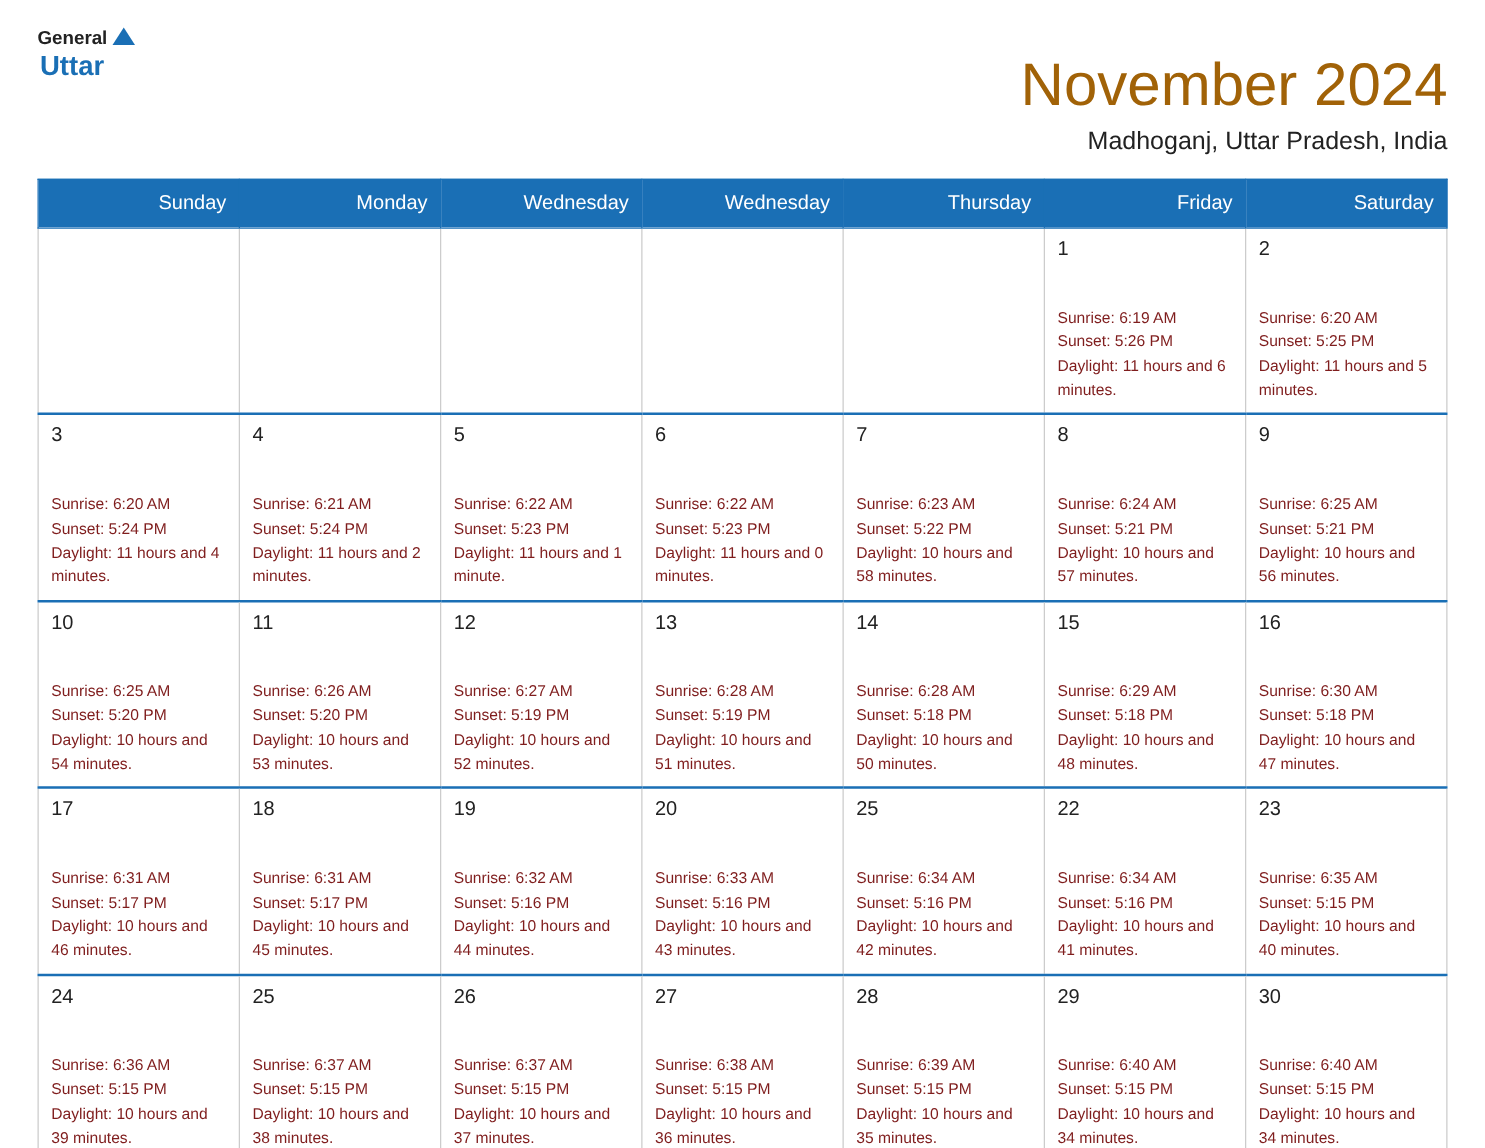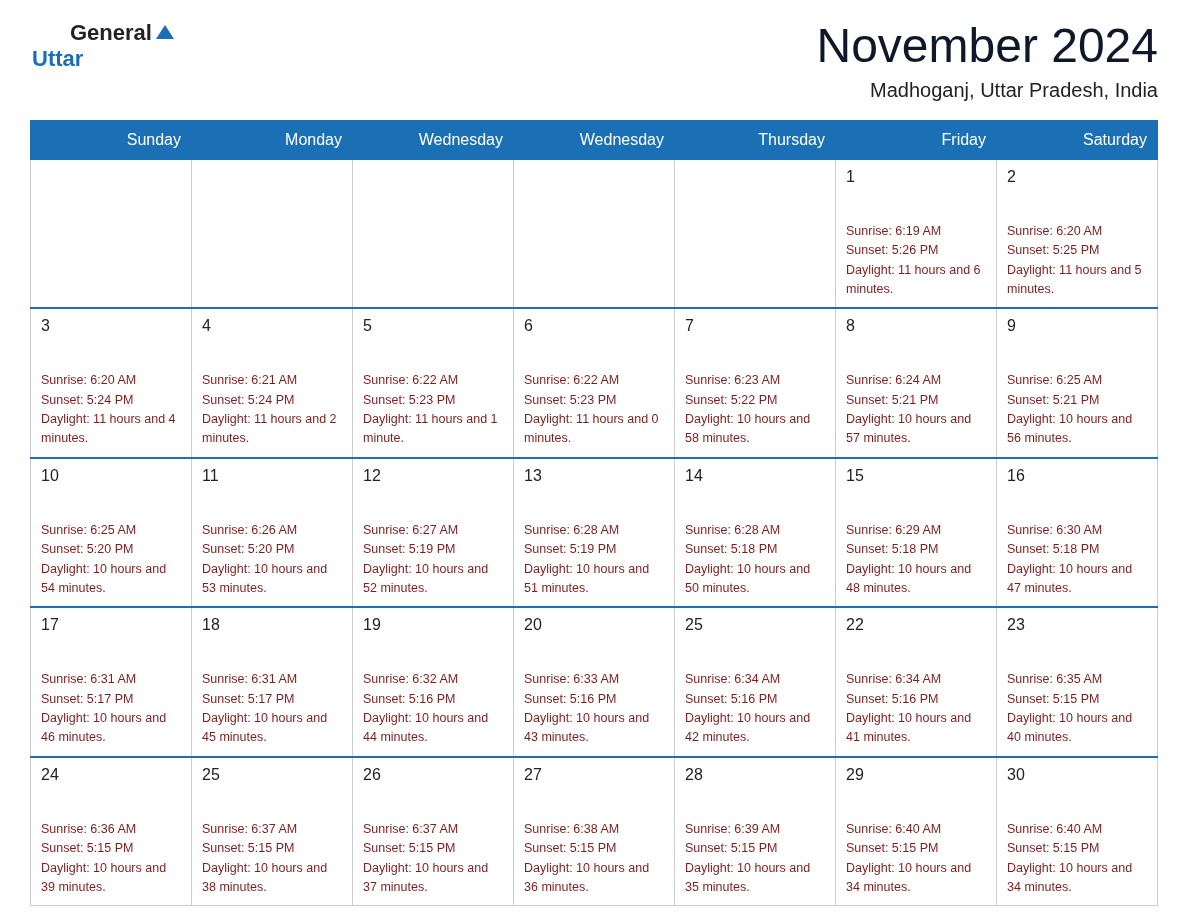--- a/index.html
+++ b/index.html
@@ -18,10 +18,9 @@
       margin-bottom: 18px;
     }
     .logo-text-general {
-      font-size: 22px;
+      font-size: 15px;
       font-weight: bold;
       color: #222;
-      margin-left: 40px;
     }
     .logo-text-blue {
       font-size: 22px;

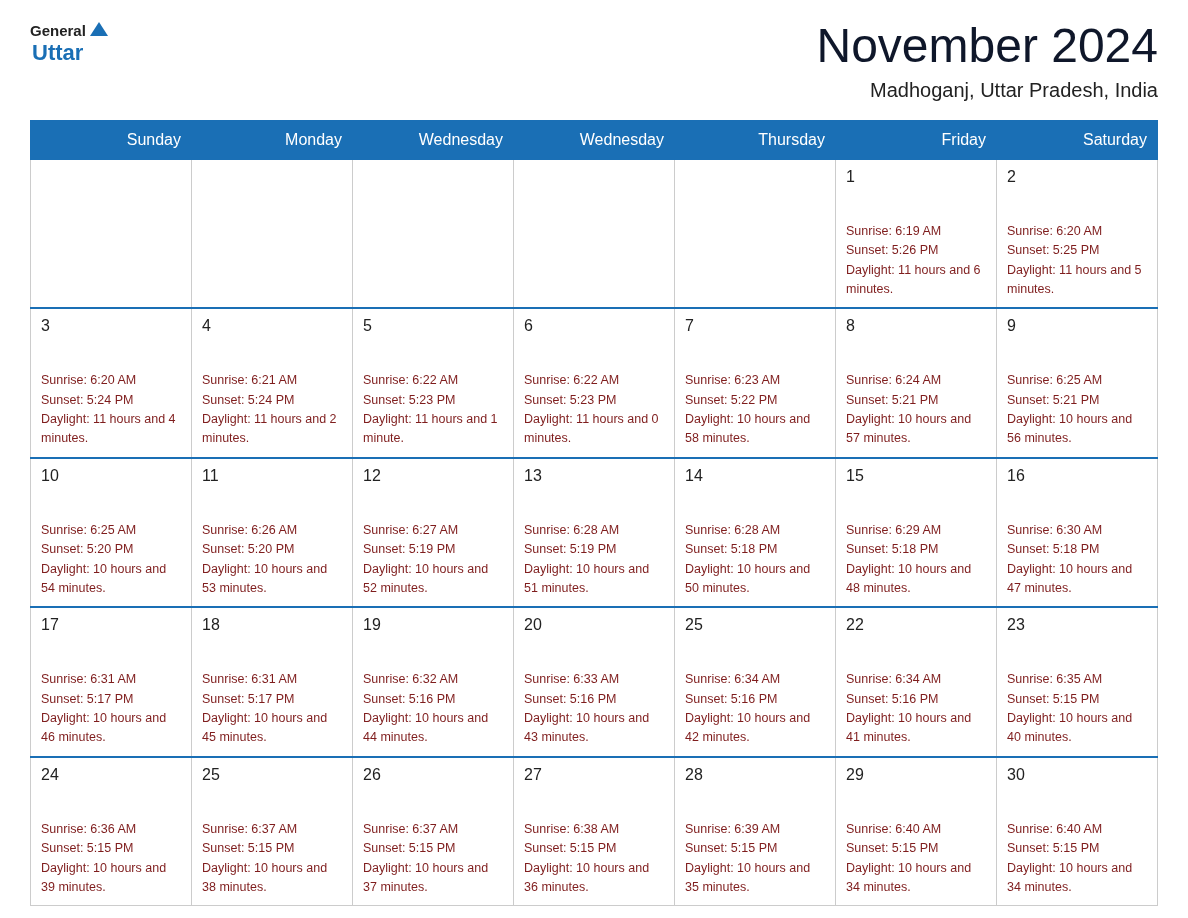--- a/index.html
+++ b/index.html
@@ -41,8 +41,9 @@
     .calendar-title {
       font-size: 48px;
       font-weight: normal;
-      color: #0f172a;
+      color: #a16207;
       line-height: 1.1;
+      margin-top: 23px;
     }
     .calendar-subtitle {
       font-size: 20px;

